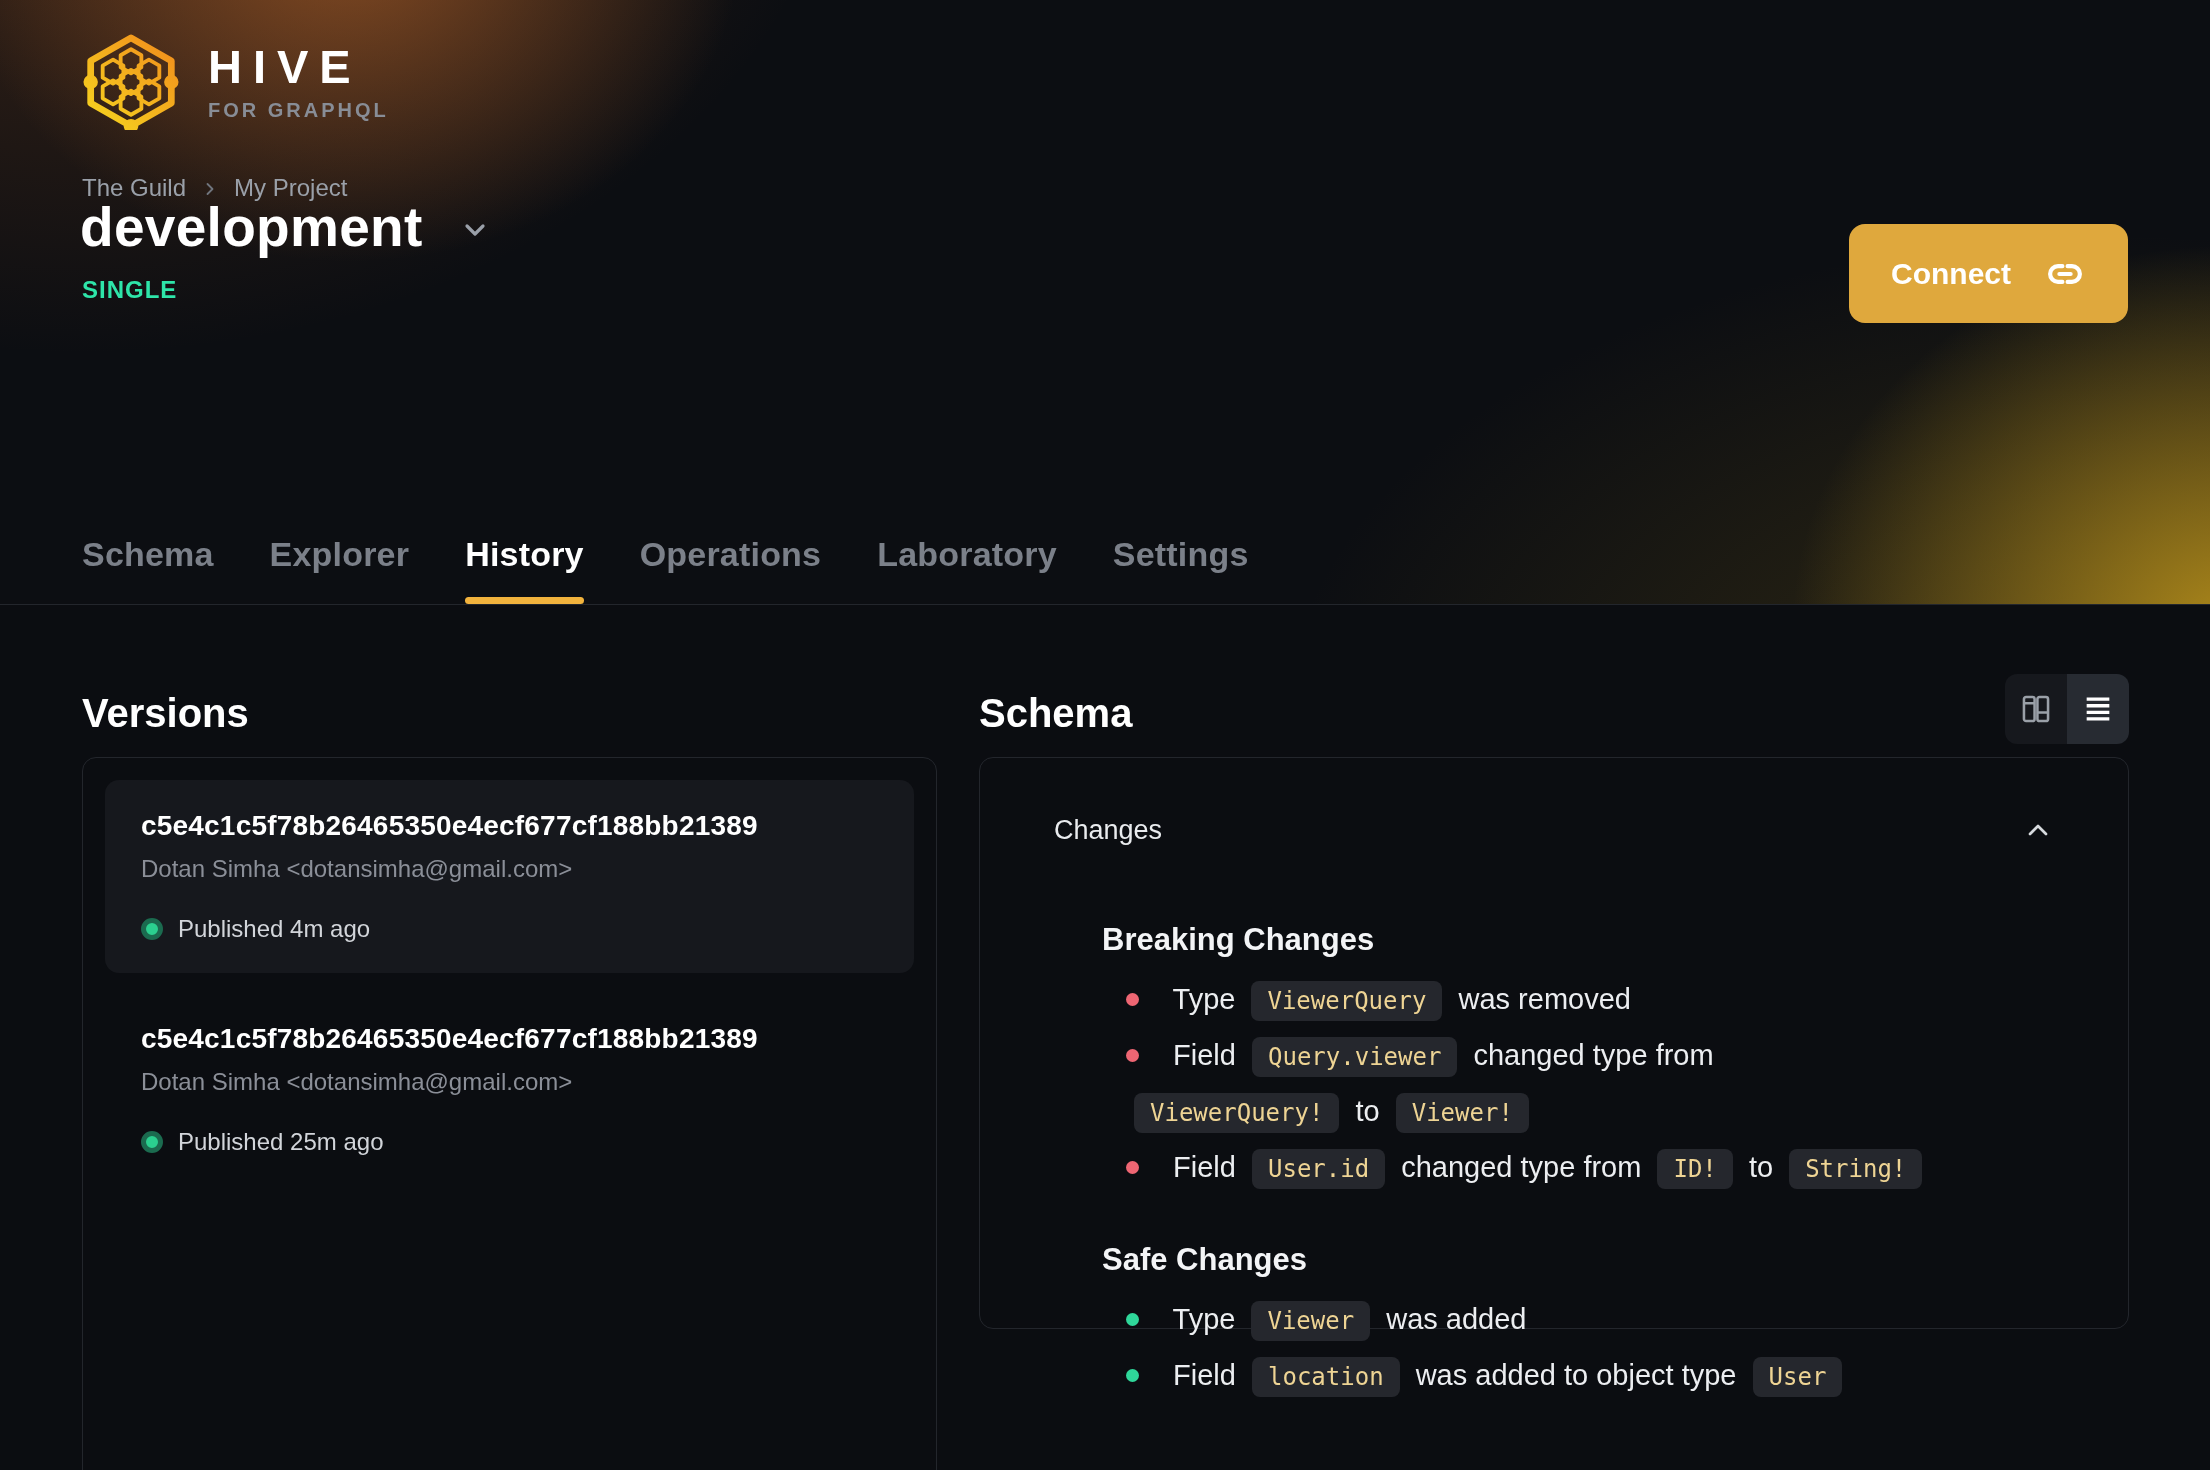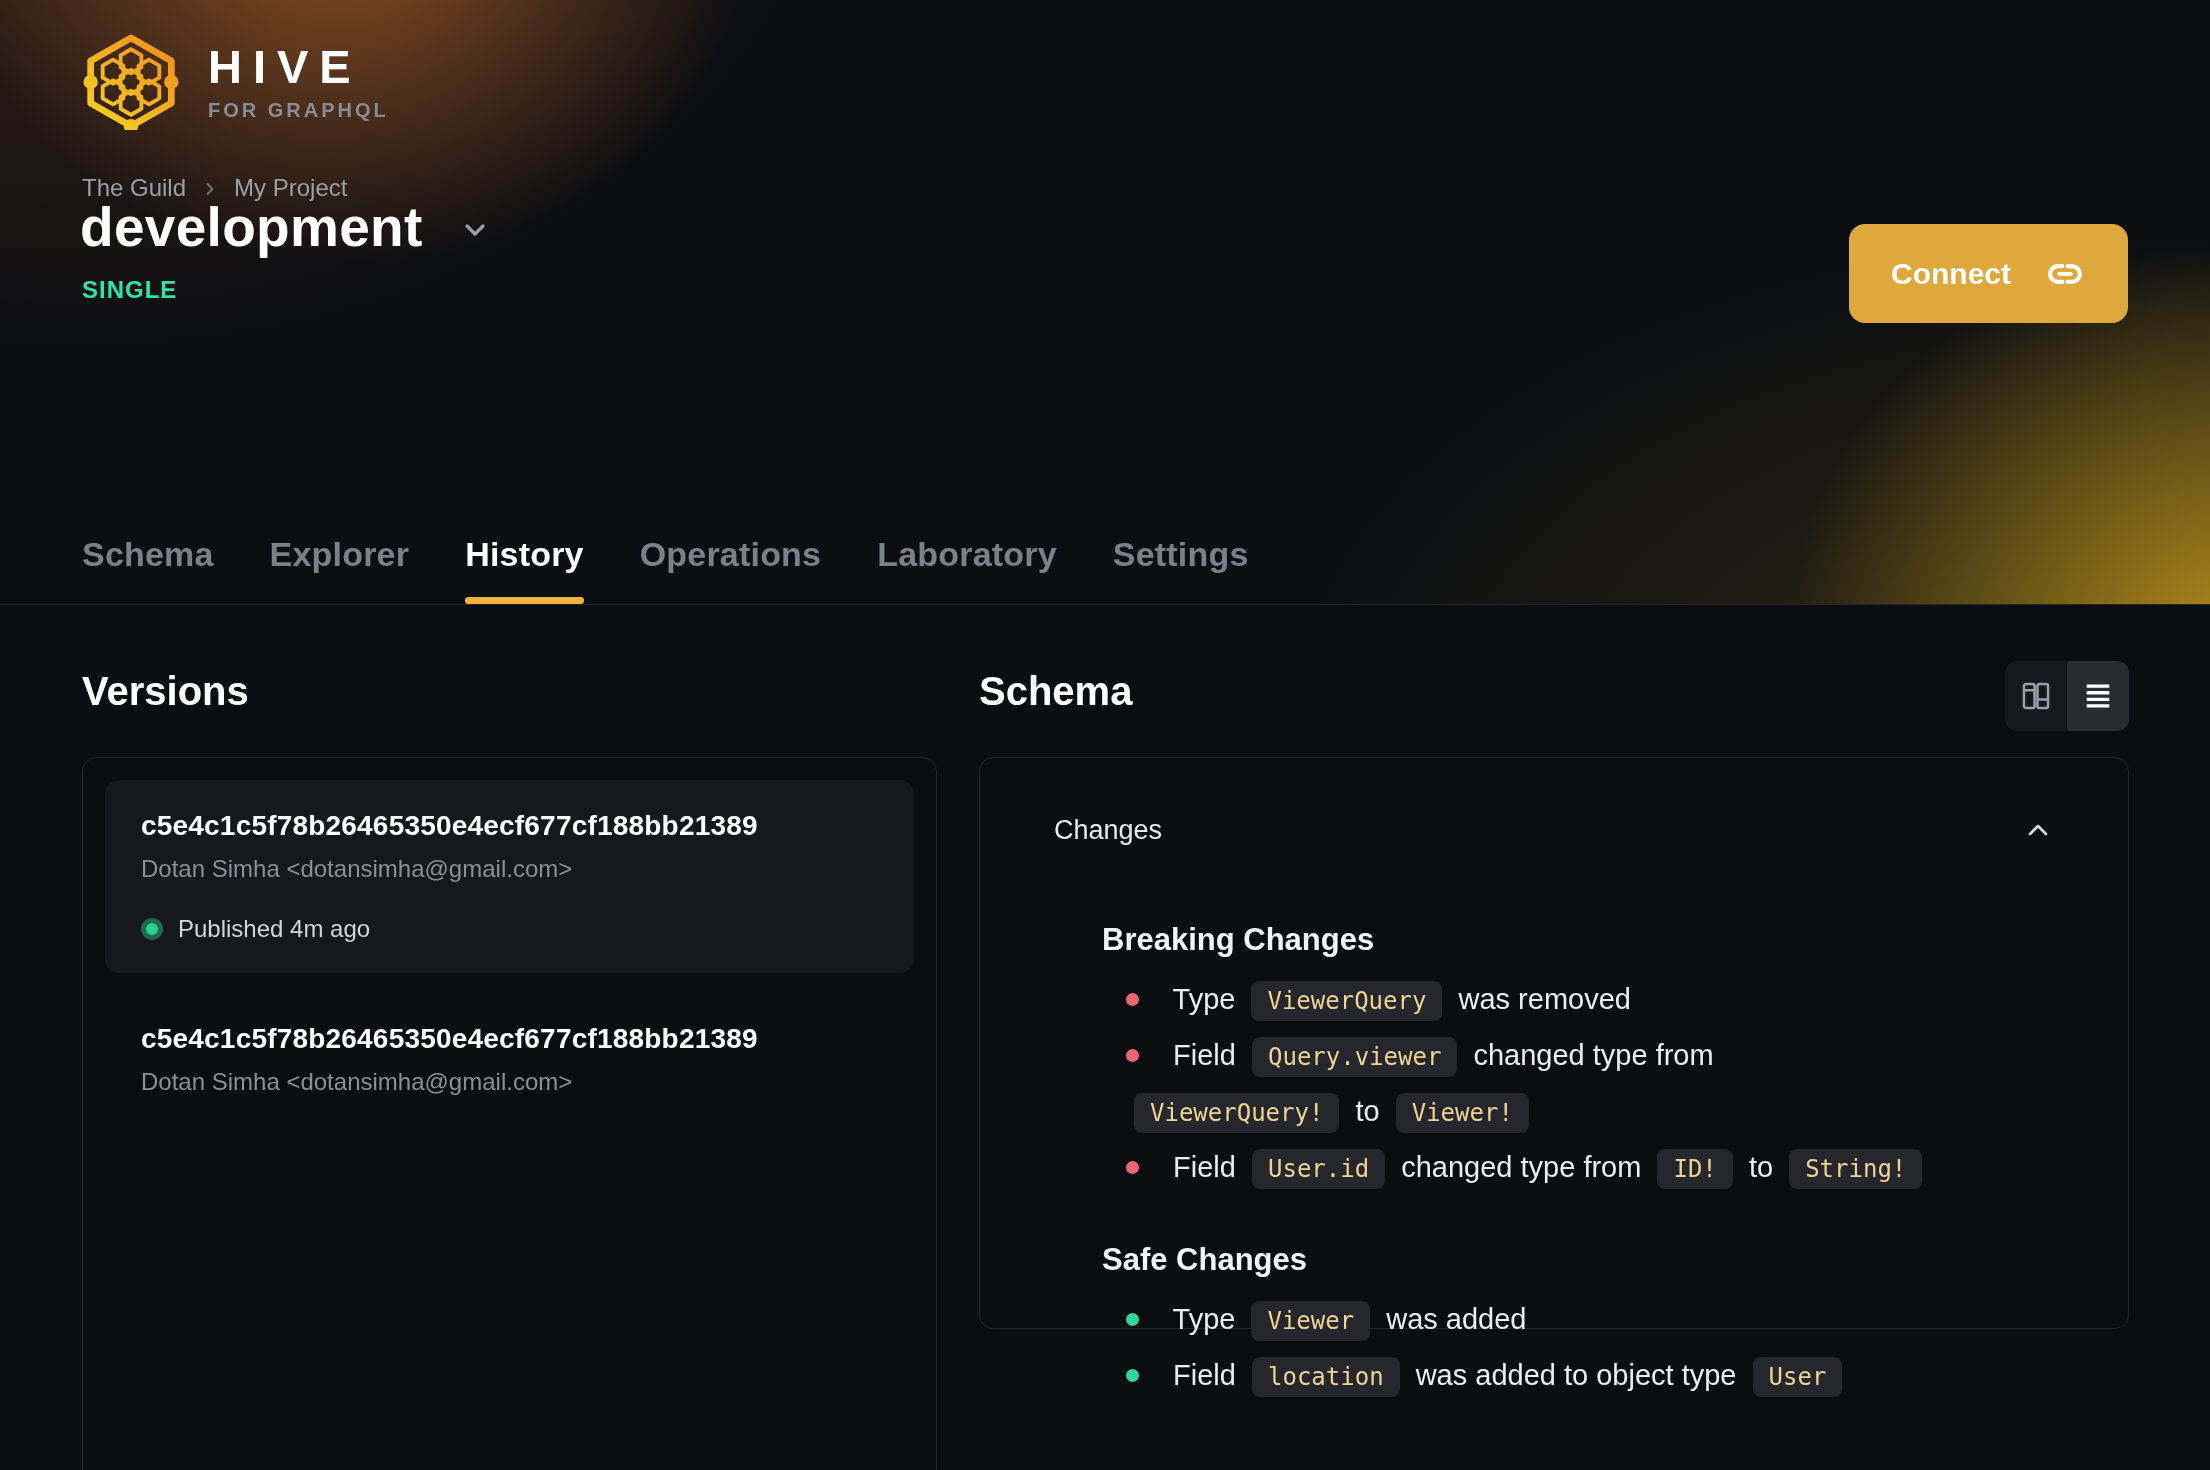--- a/index.html
+++ b/index.html
@@ -52,7 +52,7 @@
   main{display:flex;gap:42px;padding:64px 81px 0 82px}
   .col-left{flex:0 0 855px;width:855px}
   .col-right{flex:1;min-width:0}
-  .col-head{height:88px;display:flex;align-items:flex-start;justify-content:space-between}
+  .col-head{height:88px;display:flex;align-items:center;justify-content:space-between}
   .col-head h2{margin:0;font-size:40px;font-weight:800;line-height:1.1}
   
   .versions-panel{border:1px solid #23262c;border-radius:14px;height:997px;padding:22px}

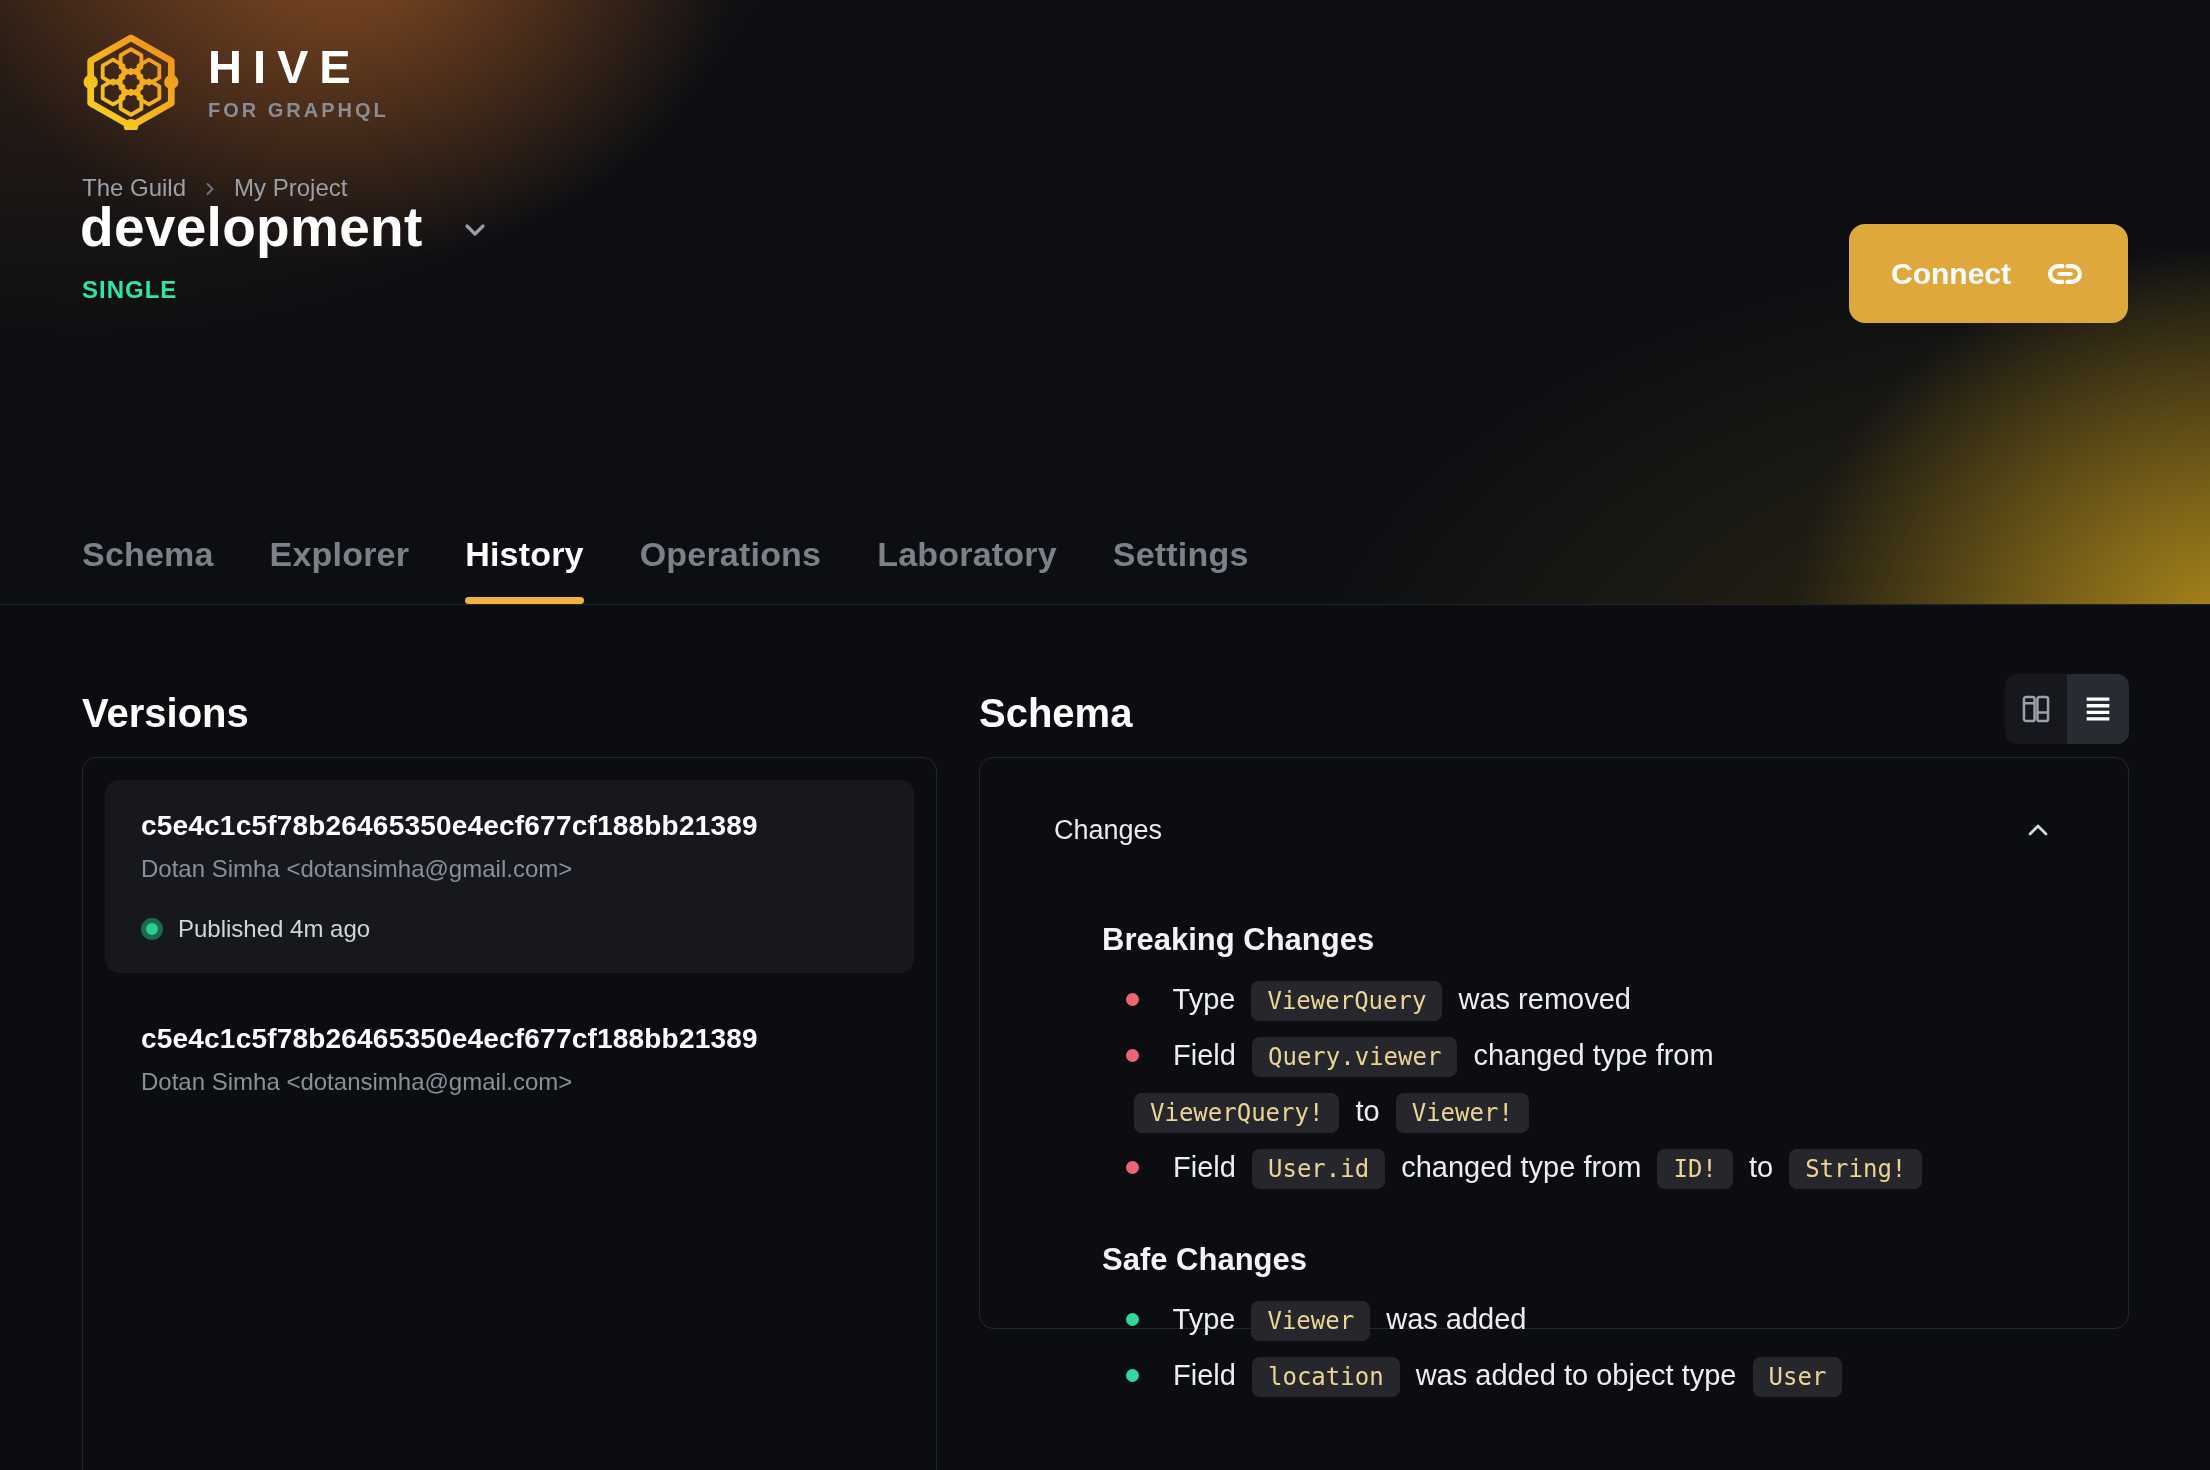--- a/index.html
+++ b/index.html
@@ -181,6 +181,10 @@
         <div class="version-item">
        <div class="v-hash">c5e4c1c5f78b26465350e4ecf677cf188bb21389</div>
        <div class="v-author">Dotan Simha &lt;dotansimha@gmail.com&gt;</div>
+       <div class="v-status">
+         <span class="status-dot"></span>
+         <span class="v-status-text">Published 25m ago</span>
+       </div>
      </div>
       </div>
   </section>

